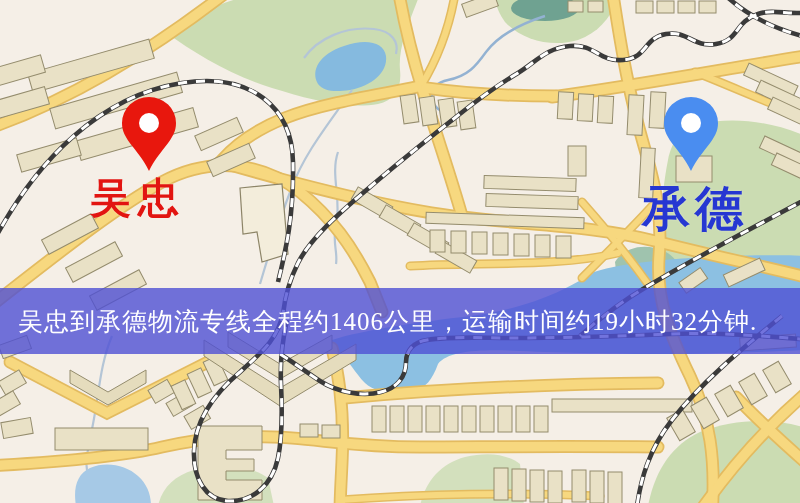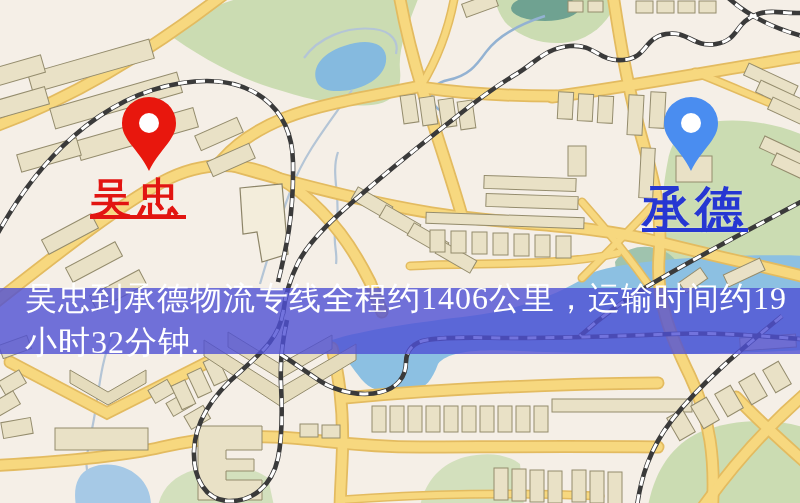--- a/index.html
+++ b/index.html
@@ -23,7 +23,7 @@
   .marker{position:absolute;width:58px;height:76px;}
   .marker svg{display:block;}
   .place-label{position:absolute;font-weight:bold;white-space:nowrap;
-               text-shadow:0 0 2px rgba(255,255,255,.4);text-decoration:underline;}
+               text-shadow:0 0 2px rgba(255,255,255,.4);}
   .origin-label{left:90px;top:171px;font-size:41px;letter-spacing:7px;color:#e21511;}
   .dest-label{left:642px;top:177px;font-size:48px;letter-spacing:5px;color:#2637d2;}
   

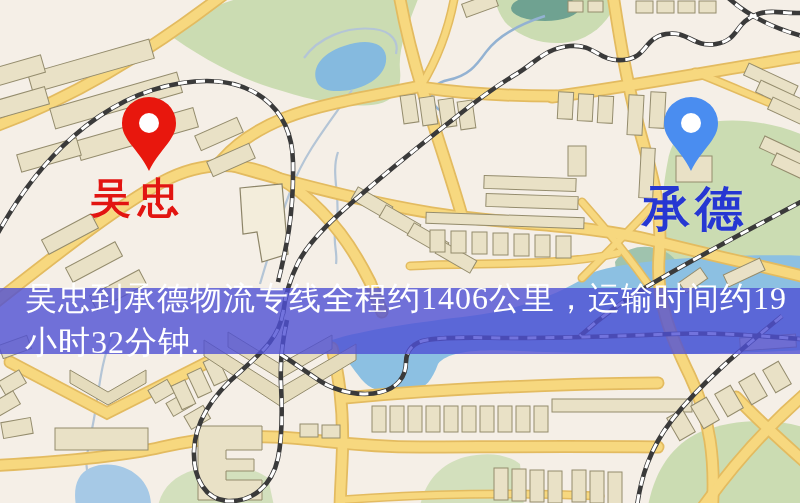--- a/index.html
+++ b/index.html
@@ -29,7 +29,7 @@
   
   .banner{position:absolute;left:0;top:288px;width:800px;height:66px;
           background:rgba(79,80,213,0.80);display:flex;align-items:center;}
-  .banner span{color:#fff;font-size:32px;padding-left:25px;letter-spacing:1px;}
+  .banner span{color:#fff;font-size:25px;padding-left:18px;letter-spacing:1px;}
 </style>
 </head>
 <body>

